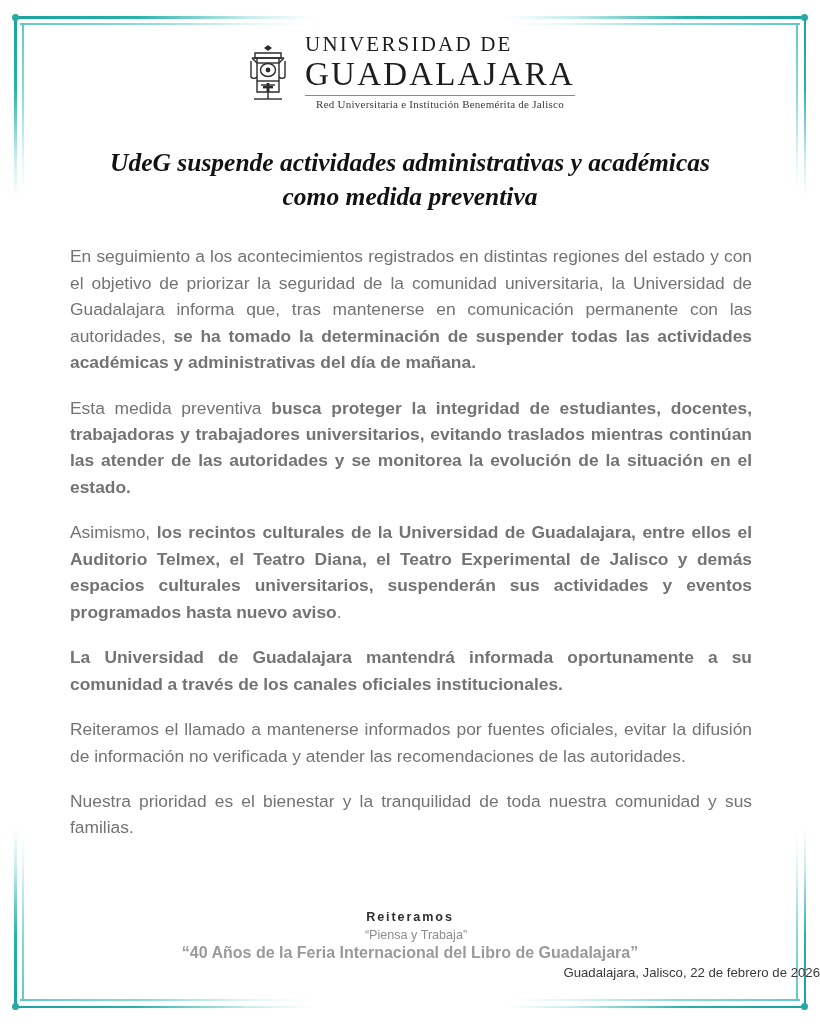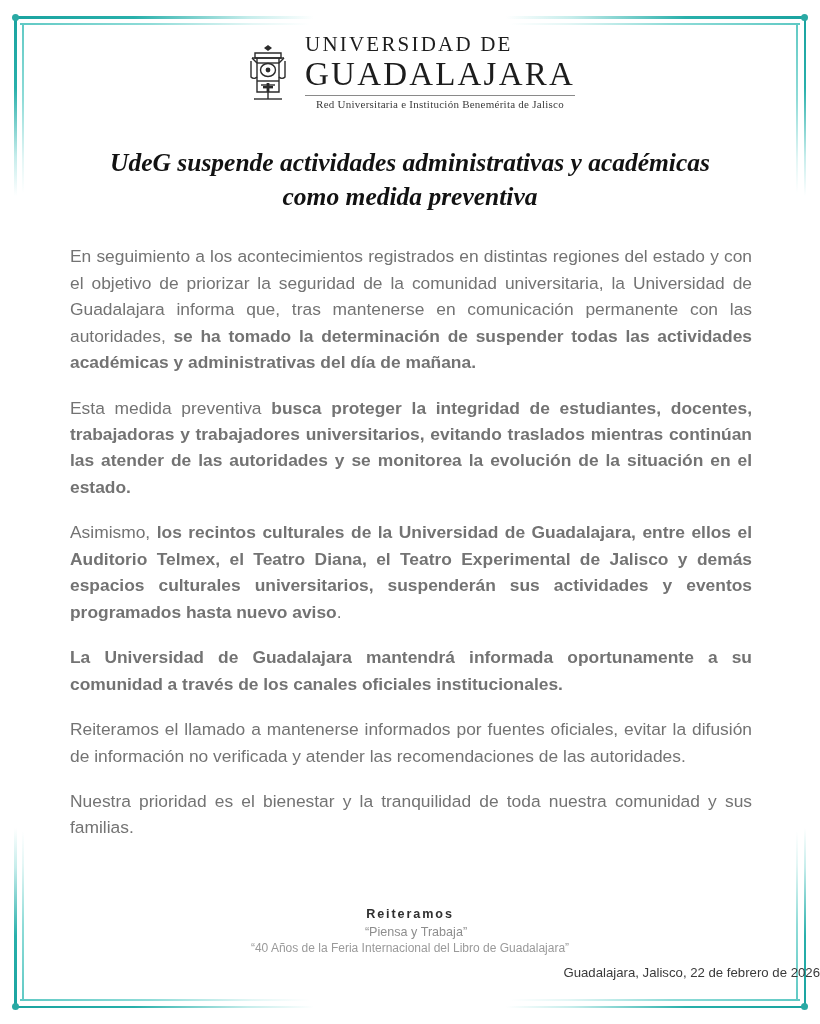--- a/index.html
+++ b/index.html
@@ -144,9 +144,10 @@
     padding-left: 12px;
   }
   .footer .fil {
-    font-size: 12px;
+    font-size: 16px;
     color: #9a9a9a;
-    margin-bottom: 10px;
+    margin-bottom: 3px;
+    font-weight: bold;
   }
   .footer .place {
     font-size: 13.2px;

